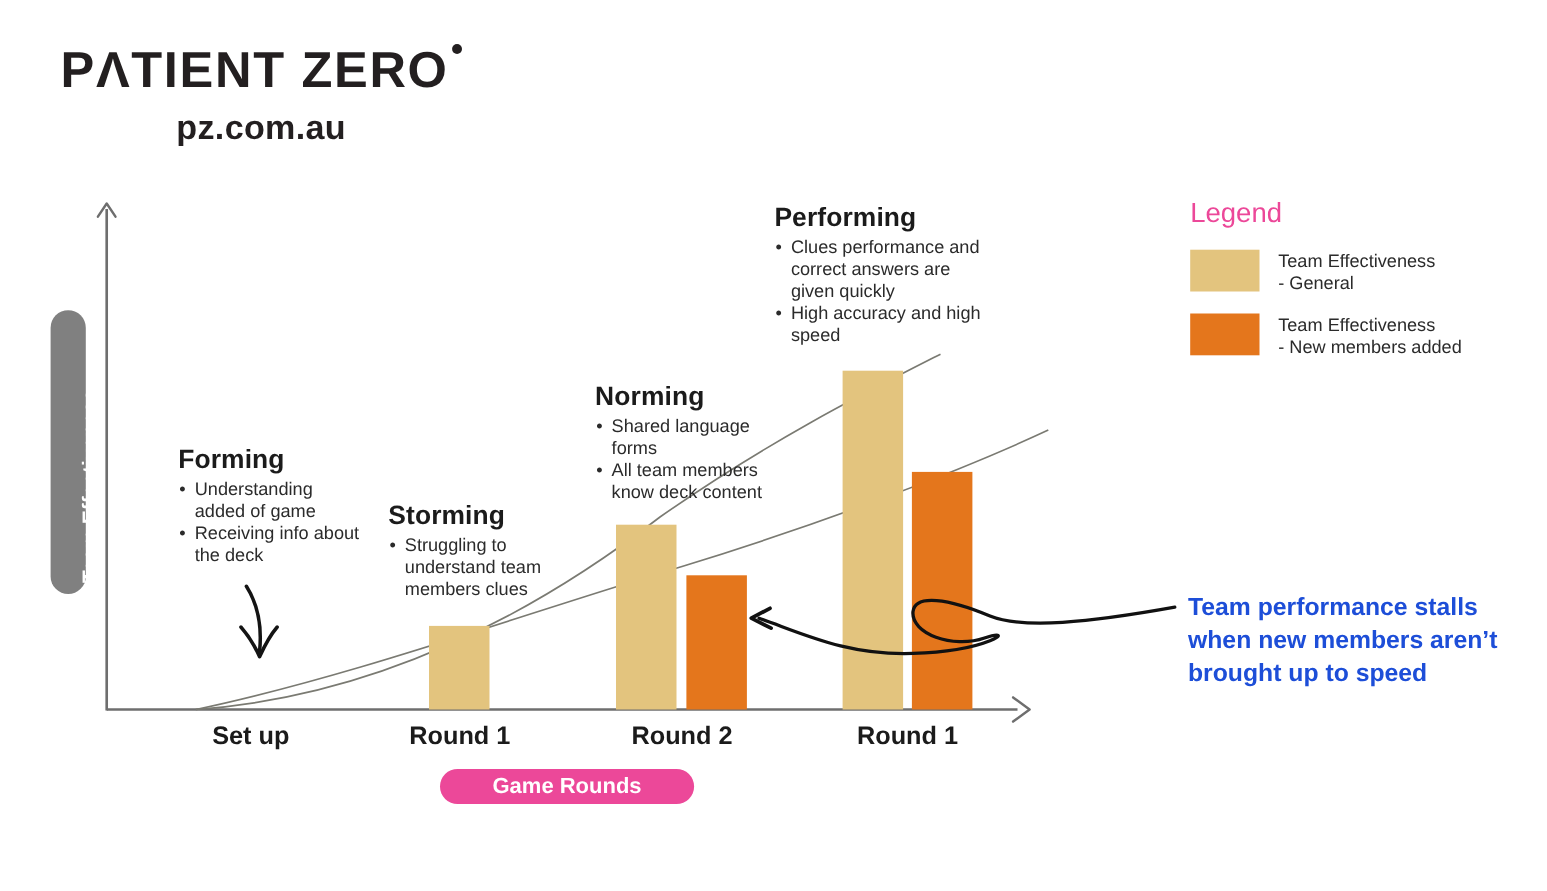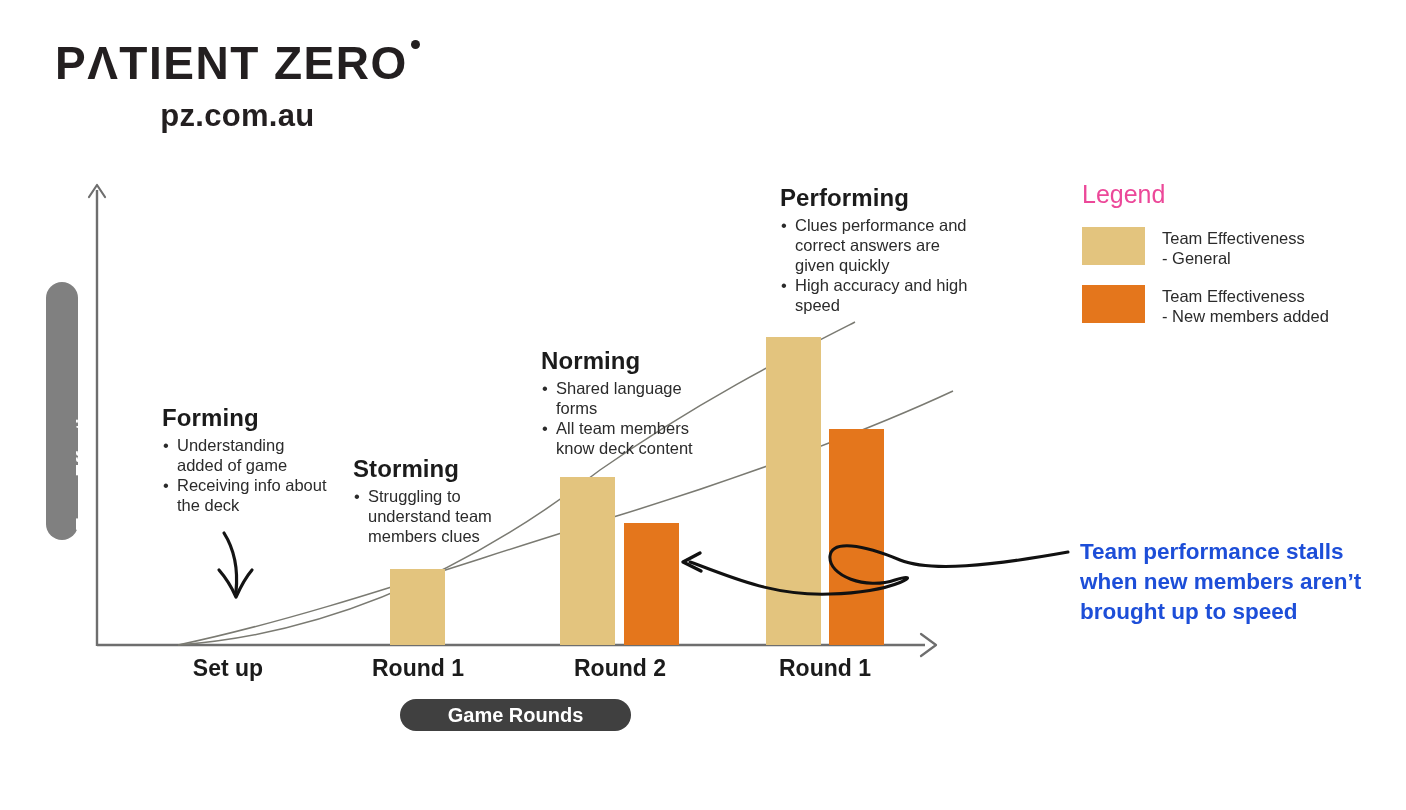--- a/index.html
+++ b/index.html
@@ -165,7 +165,7 @@
     </ul>
   </div>
 
-  <div class="abs stage-box" style="left:780px;top:184px;width:190px;">
+  <div class="abs stage-box" style="left:704px;top:184px;width:190px;">
     <h3>Performing</h3>
     <ul>
       <li>Clues performance and correct answers are given quickly</li>

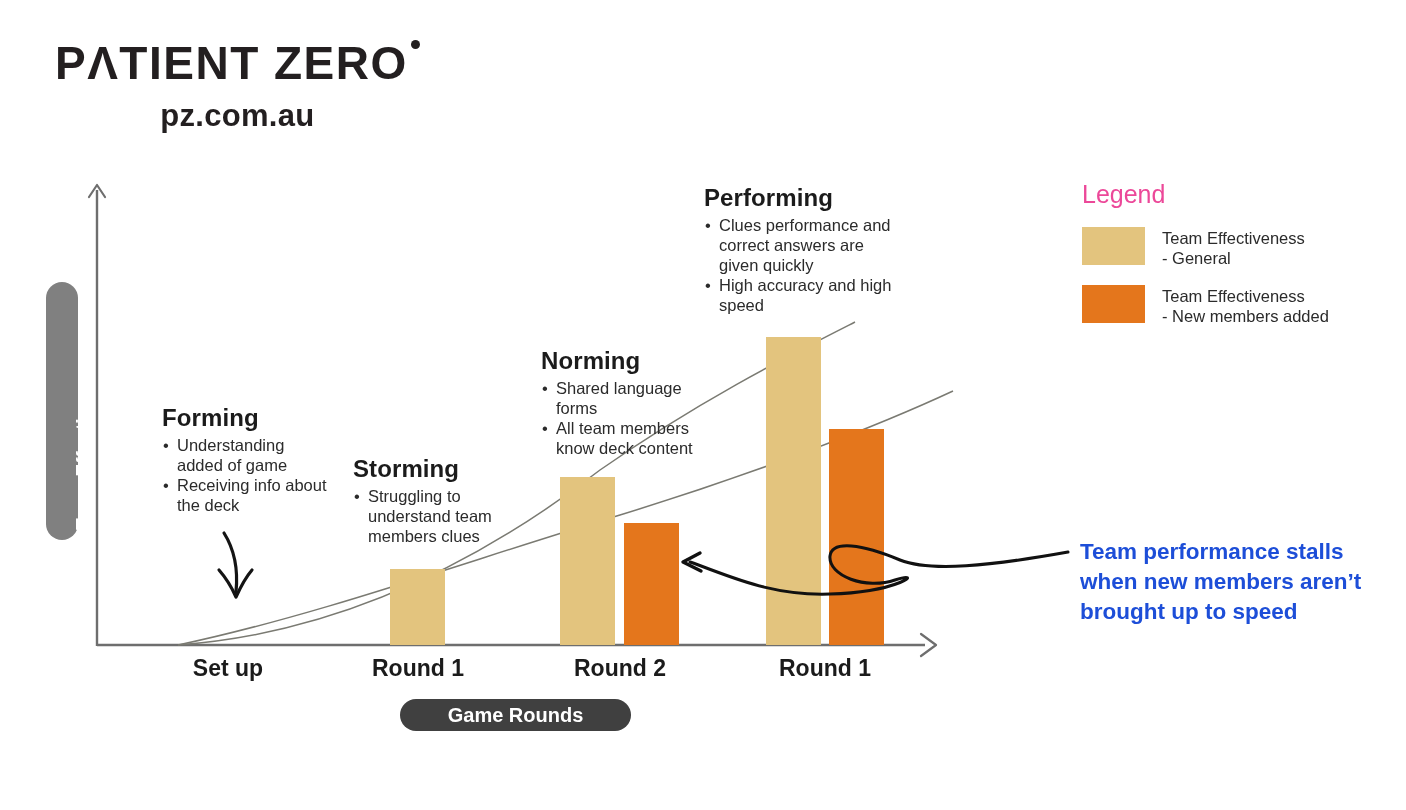--- a/index.html
+++ b/index.html
@@ -45,7 +45,7 @@
   
   #x-axis-label{
     left:400px;top:699px;width:231px;height:32px;
-    background:#404040;border-radius:16px;
+    background:#ec4899;border-radius:16px;
     display:flex;align-items:center;justify-content:center;
   }
   #x-axis-label span{color:#fff;font-size:20px;font-weight:bold;}

